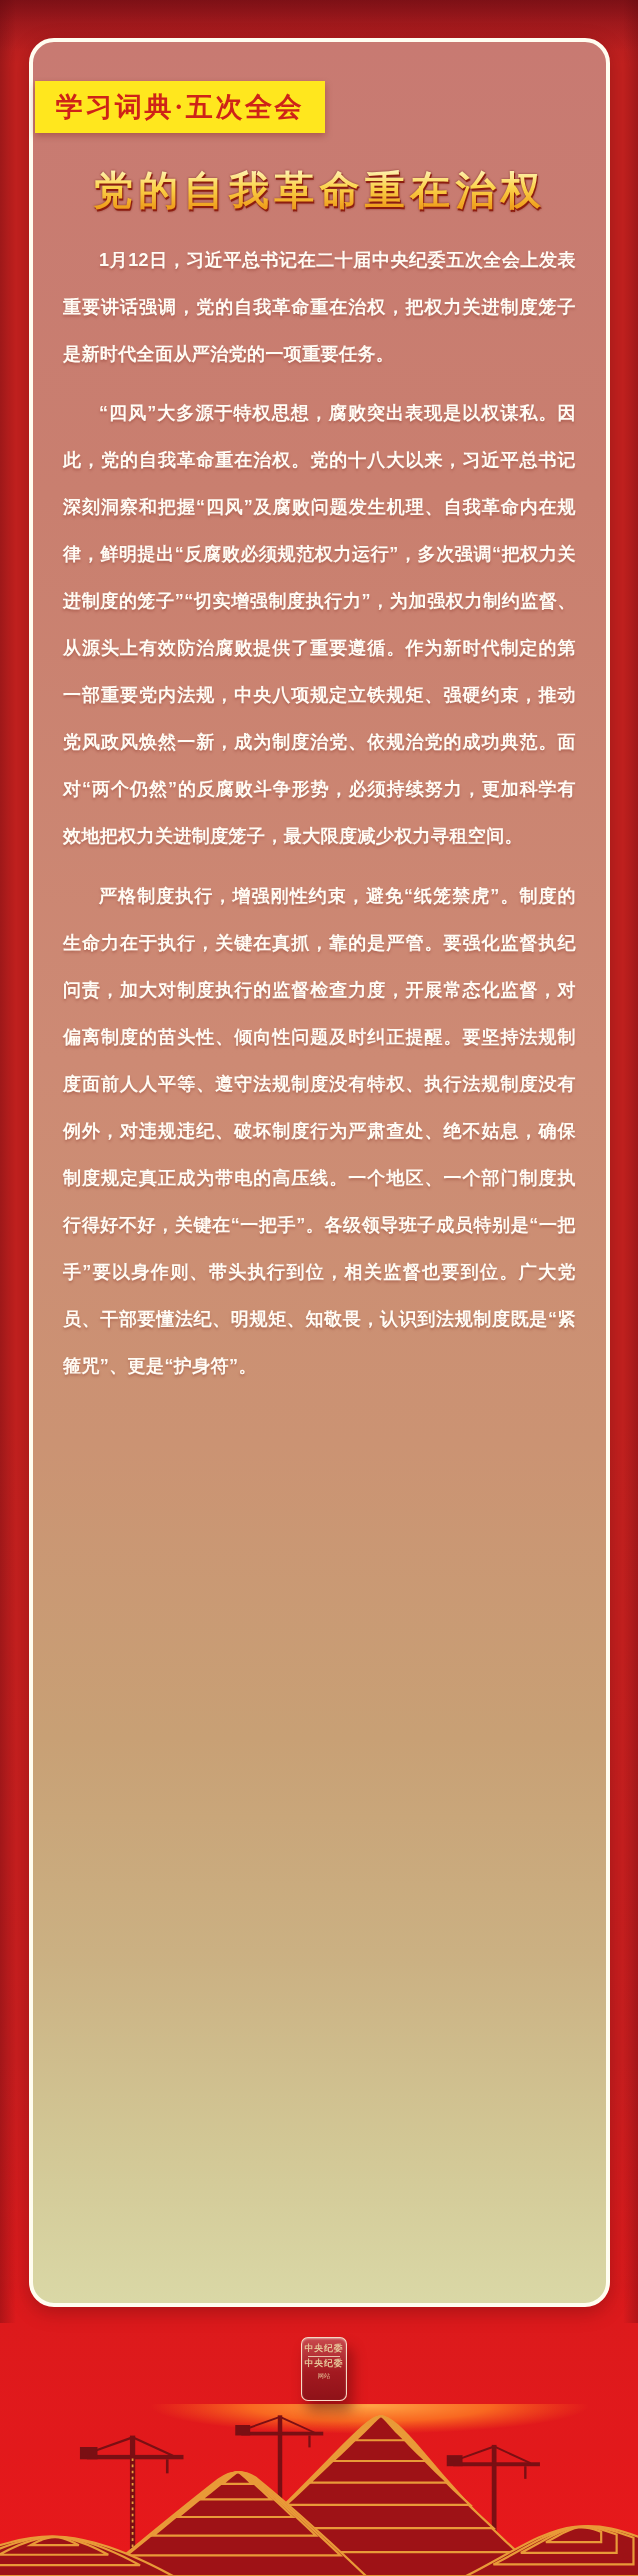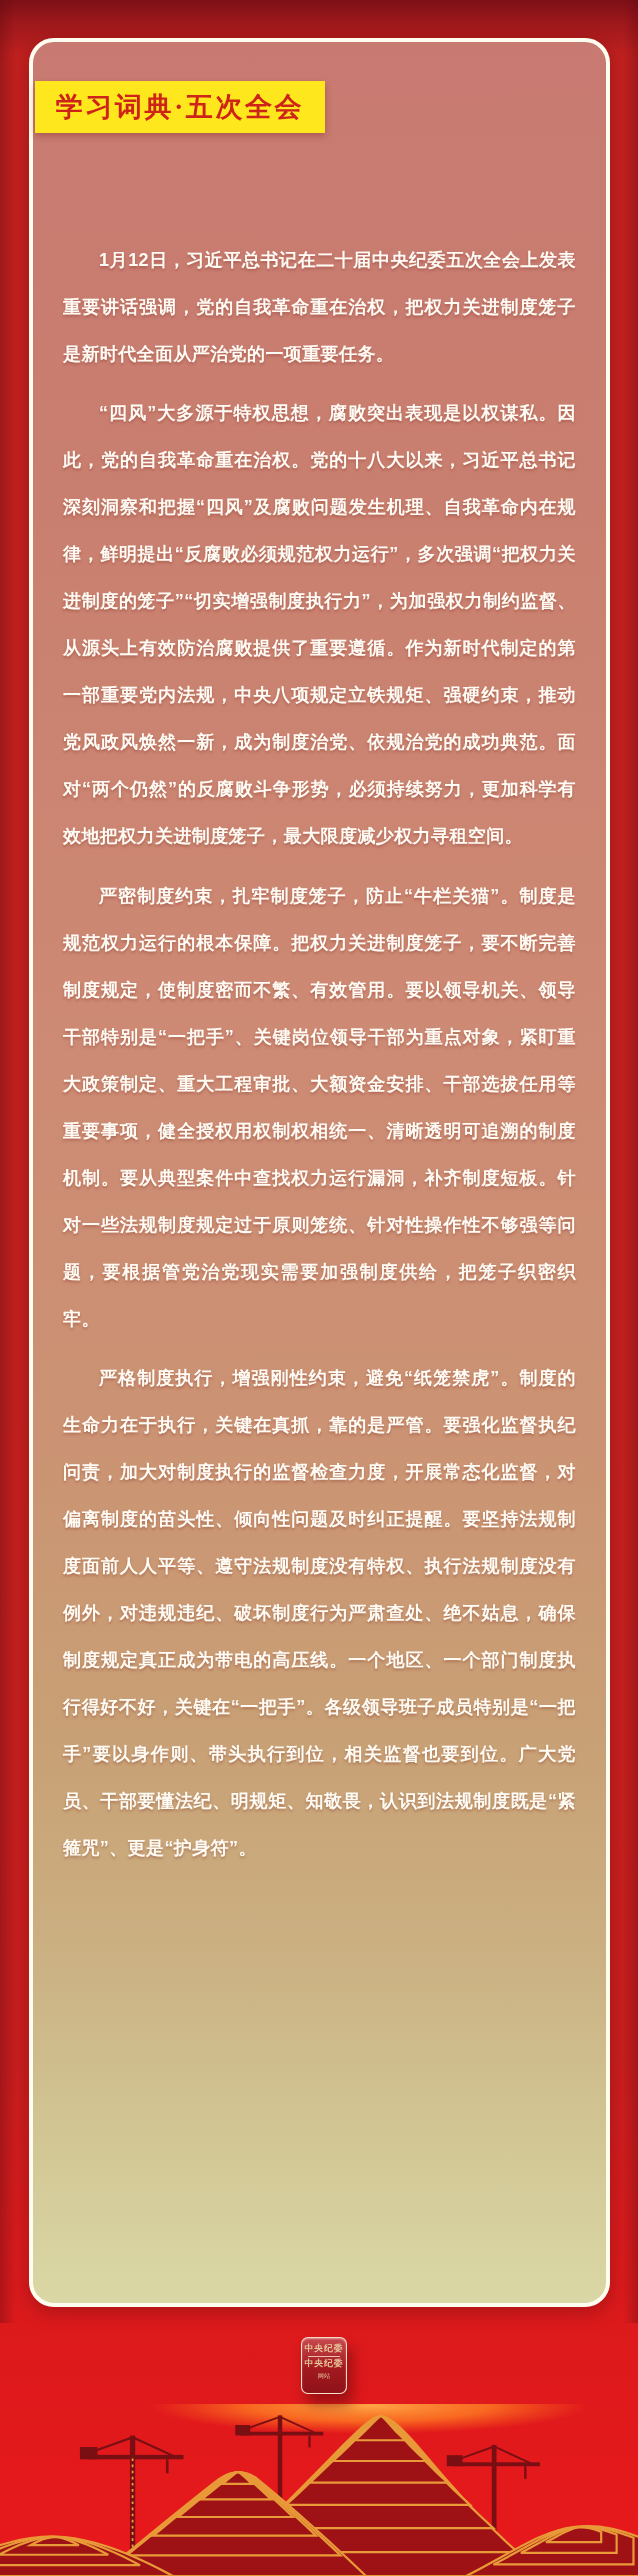--- a/index.html
+++ b/index.html
@@ -72,6 +72,9 @@
   <div class="vignette"></div>
 
   <div class="panel">
+    <div class="title">
+      <span class="title-text">党的自我革命重在治权</span>
+    </div>
     <div class="article">
       <p>1月12日，习近平总书记在二十届中央纪委五次全会上发表重要讲话强调，党的自我革命重在治权，把权力关进制度笼子是新时代全面从严治党的一项重要任务。</p>
       <p>“四风”大多源于特权思想，腐败突出表现是以权谋私。因此，党的自我革命重在治权。党的十八大以来，习近平总书记深刻洞察和把握“四风”及腐败问题发生机理、自我革命内在规律，鲜明提出“反腐败必须规范权力运行”，多次强调“把权力关进制度的笼子”“切实增强制度执行力”，为加强权力制约监督、从源头上有效防治腐败提供了重要遵循。作为新时代制定的第一部重要党内法规，中央八项规定立铁规矩、强硬约束，推动党风政风焕然一新，成为制度治党、依规治党的成功典范。面对“两个仍然”的反腐败斗争形势，必须持续努力，更加科学有效地把权力关进制度笼子，最大限度减少权力寻租空间。</p>

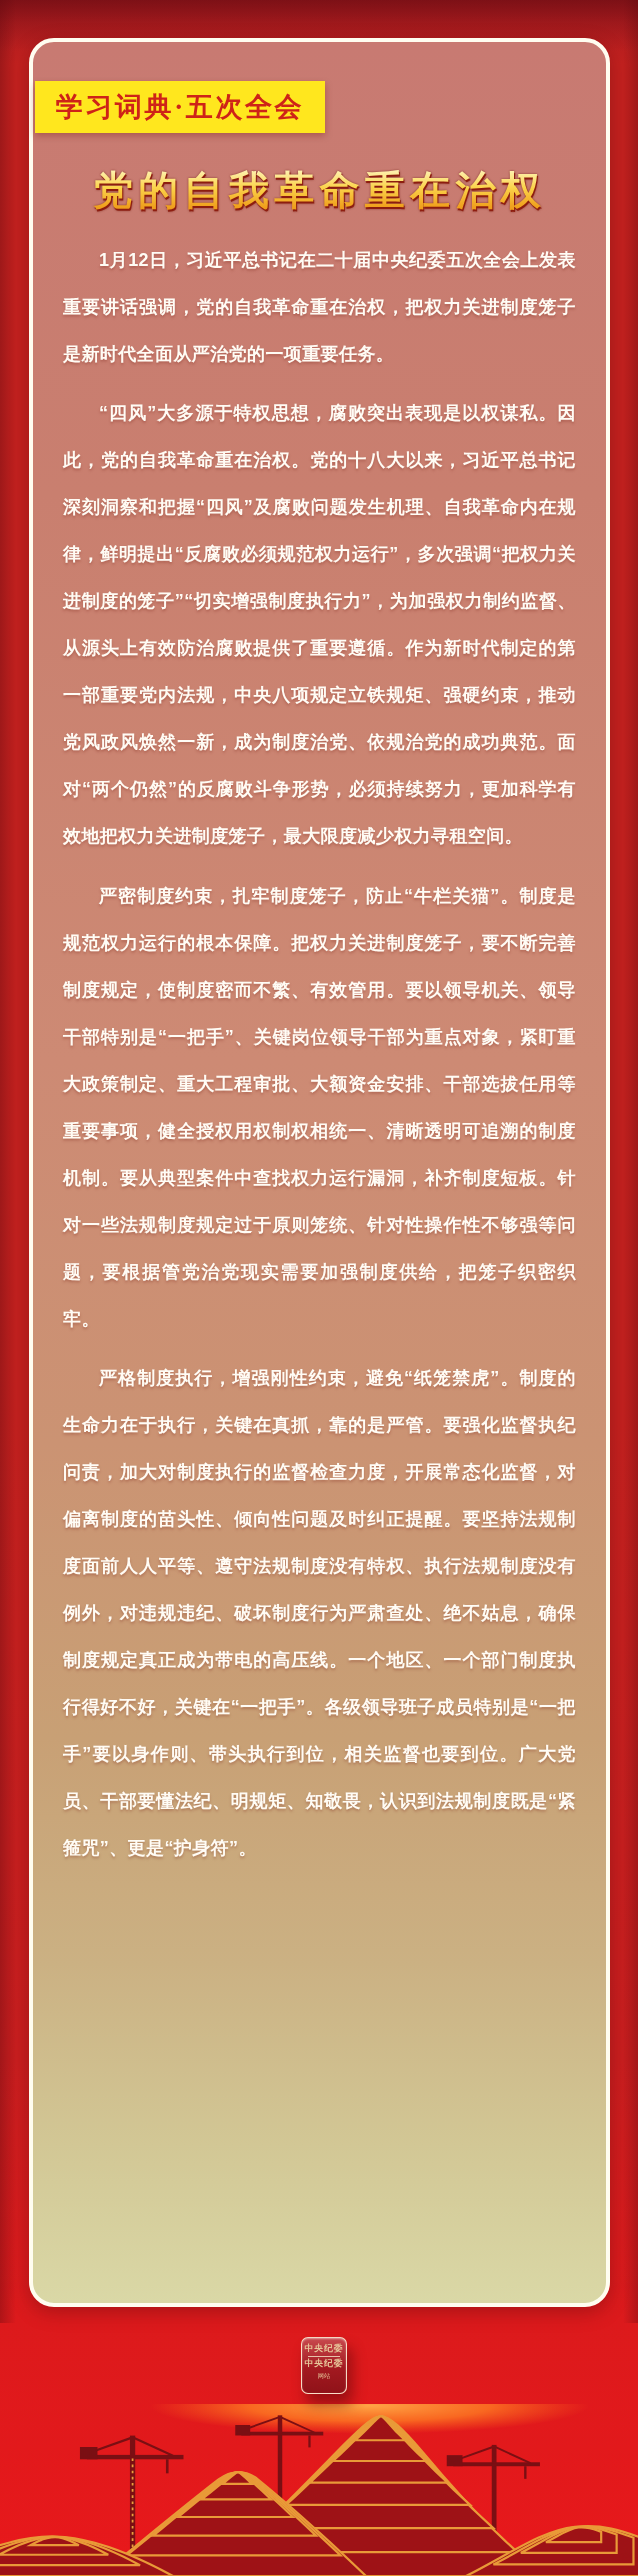--- a/index.html
+++ b/index.html
@@ -78,7 +78,6 @@
     <div class="article">
       <p>1月12日，习近平总书记在二十届中央纪委五次全会上发表重要讲话强调，党的自我革命重在治权，把权力关进制度笼子是新时代全面从严治党的一项重要任务。</p>
       <p>“四风”大多源于特权思想，腐败突出表现是以权谋私。因此，党的自我革命重在治权。党的十八大以来，习近平总书记深刻洞察和把握“四风”及腐败问题发生机理、自我革命内在规律，鲜明提出“反腐败必须规范权力运行”，多次强调“把权力关进制度的笼子”“切实增强制度执行力”，为加强权力制约监督、从源头上有效防治腐败提供了重要遵循。作为新时代制定的第一部重要党内法规，中央八项规定立铁规矩、强硬约束，推动党风政风焕然一新，成为制度治党、依规治党的成功典范。面对“两个仍然”的反腐败斗争形势，必须持续努力，更加科学有效地把权力关进制度笼子，最大限度减少权力寻租空间。</p>
-      <p>严密制度约束，扎牢制度笼子，防止“牛栏关猫”。制度是规范权力运行的根本保障。把权力关进制度笼子，要不断完善制度规定，使制度密而不繁、有效管用。要以领导机关、领导干部特别是“一把手”、关键岗位领导干部为重点对象，紧盯重大政策制定、重大工程审批、大额资金安排、干部选拔任用等重要事项，健全授权用权制权相统一、清晰透明可追溯的制度机制。要从典型案件中查找权力运行漏洞，补齐制度短板。针对一些法规制度规定过于原则笼统、针对性操作性不够强等问题，要根据管党治党现实需要加强制度供给，把笼子织密织牢。</p>
       <p>严格制度执行，增强刚性约束，避免“纸笼禁虎”。制度的生命力在于执行，关键在真抓，靠的是严管。要强化监督执纪问责，加大对制度执行的监督检查力度，开展常态化监督，对偏离制度的苗头性、倾向性问题及时纠正提醒。要坚持法规制度面前人人平等、遵守法规制度没有特权、执行法规制度没有例外，对违规违纪、破坏制度行为严肃查处、绝不姑息，确保制度规定真正成为带电的高压线。一个地区、一个部门制度执行得好不好，关键在“一把手”。各级领导班子成员特别是“一把手”要以身作则、带头执行到位，相关监督也要到位。广大党员、干部要懂法纪、明规矩、知敬畏，认识到法规制度既是“紧箍咒”、更是“护身符”。</p>
     </div>
   </div>

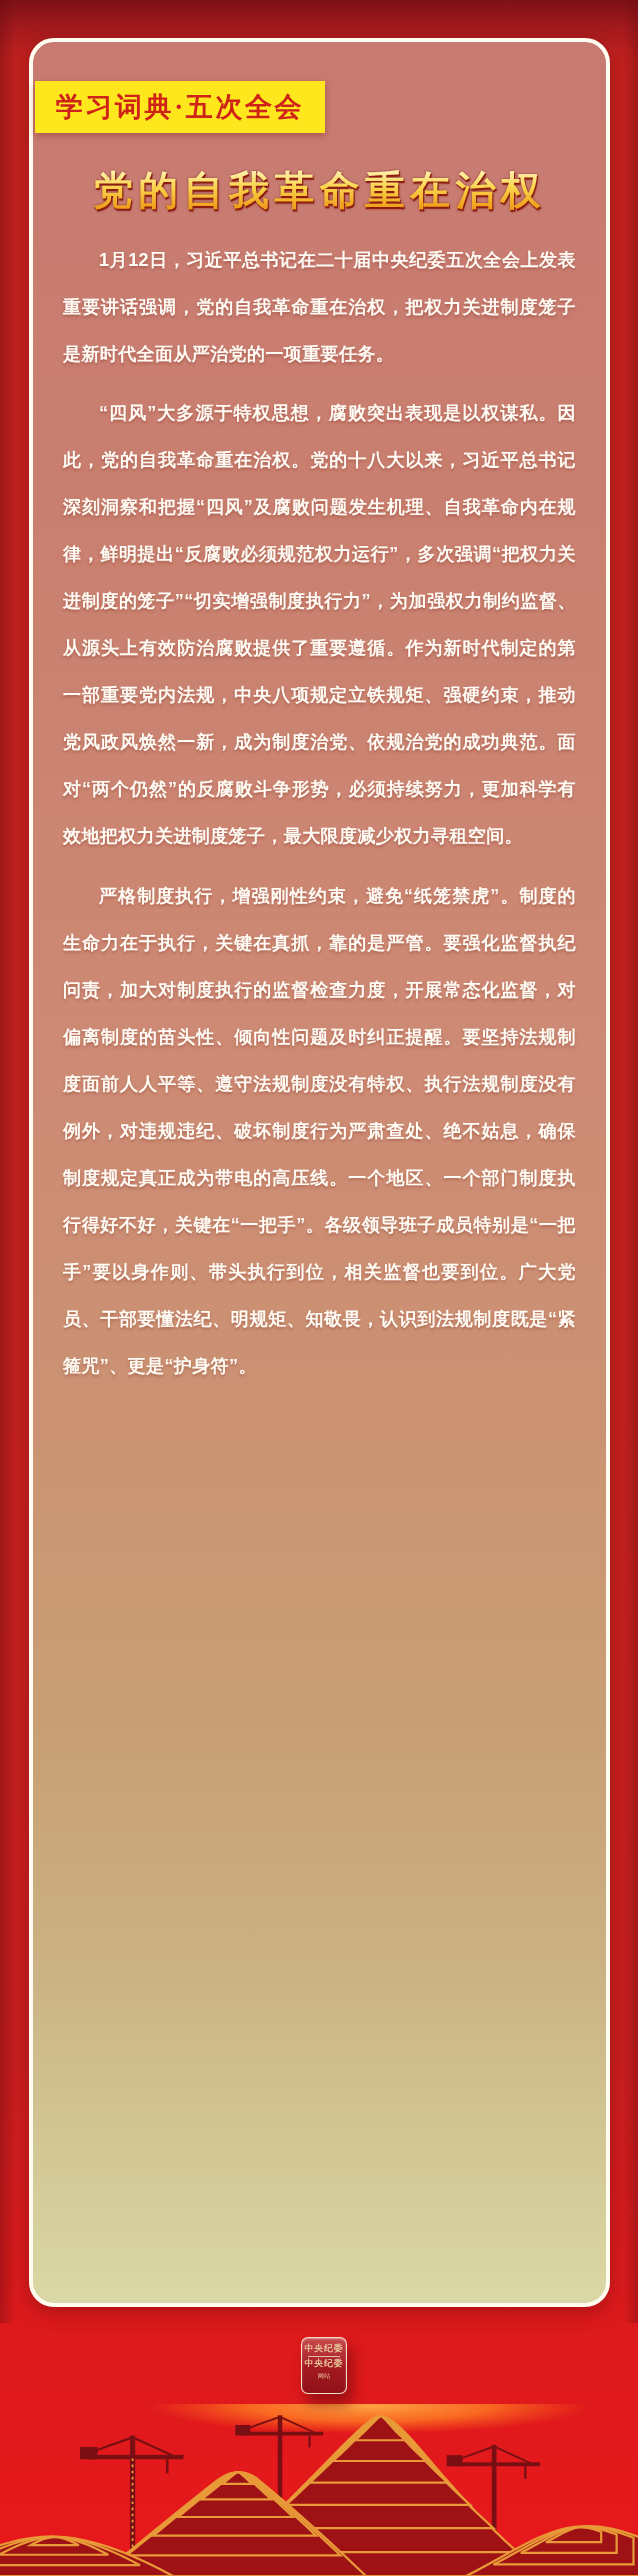--- a/index.html
+++ b/index.html
@@ -52,7 +52,7 @@
     text-shadow:0 1.8px 2.6px rgba(125,40,28,.35);
   }
   .seal{
-    position:absolute;left:301px;top:2337px;width:46px;height:57px;box-sizing:border-box;z-index:3;
+    position:absolute;left:301px;top:2337px;width:46px;height:64px;box-sizing:border-box;z-index:3;
     border:1.3px solid rgba(255,240,215,.9);border-radius:7px;padding-top:4.4px;
     background:linear-gradient(180deg,#C94A4E 0%,#A31920 55%,#8F1218 100%);
     box-shadow:5.3px 10.6px 14px rgba(70,5,8,.45), inset 0 0.9px 1.8px rgba(255,255,255,.45);

